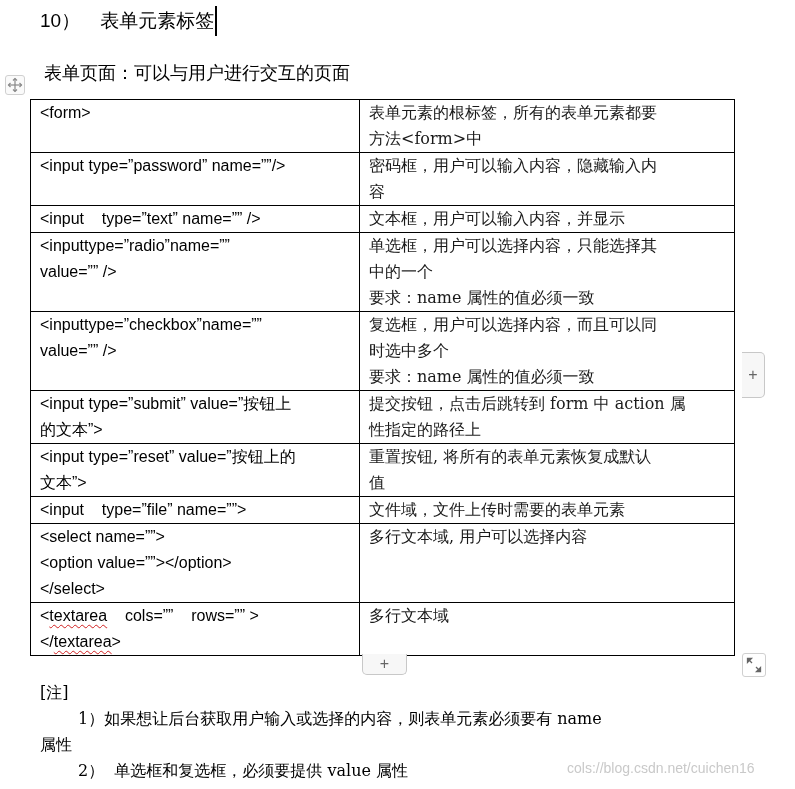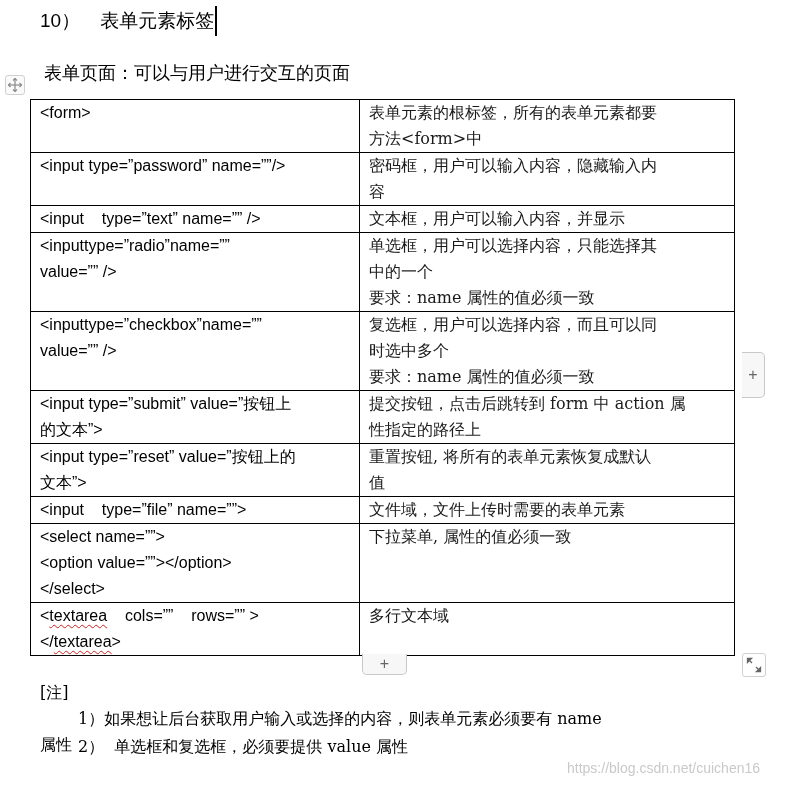--- a/index.html
+++ b/index.html
@@ -201,7 +201,7 @@
           <div>&lt;/select&gt;</div>
         </td>
       <td class="desc">
-          <div>下拉菜单, 属性的值必须一致</div>
+          <div>多行文本域, 用户可以选择内容</div>
         </td>
     </tr>
     <tr style="height:53px">

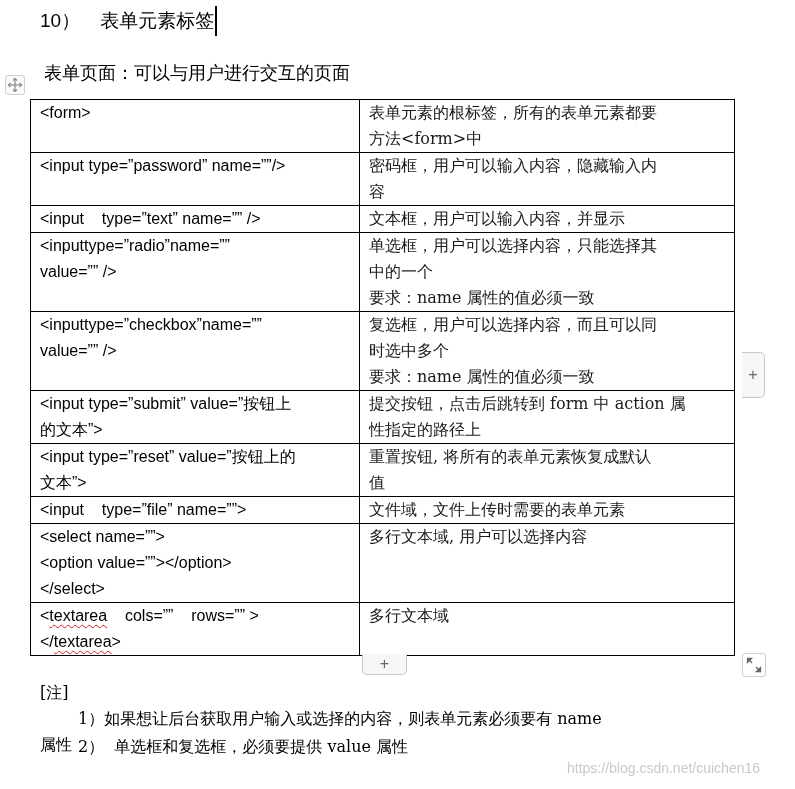--- a/index.html
+++ b/index.html
@@ -77,7 +77,7 @@
     .note-title { position: absolute; left: 40px; top: 680px; }
     .note-1 { position: absolute; left: 78px; top: 706px; white-space: nowrap; }
     .note-1b { position: absolute; left: 40px; top: 732px; }
-    .note-2 { position: absolute; left: 78px; top: 734px; white-space: nowrap; }
+    .note-2 { position: absolute; left: 78px; top: 758px; white-space: nowrap; }
     .watermark {
       position: absolute; left: 567px; top: 760px;
       font-size: 14px; color: #c9c9c9; white-space: nowrap;

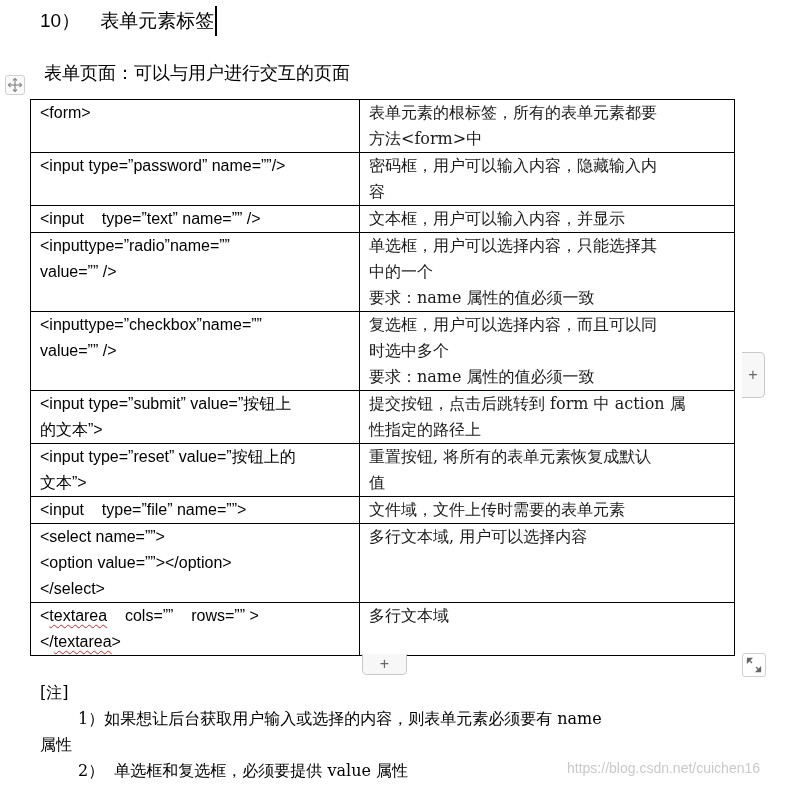--- a/index.html
+++ b/index.html
@@ -242,6 +242,6 @@
 <div class="note-1b" style="font-family:'DejaVu Serif',serif;font-size:16px;line-height:26px;">属性</div>
 <div class="note-2" style="font-family:'DejaVu Serif',serif;font-size:16px;line-height:26px;white-space:pre;">2）  单选框和复选框，必须要提供 value 属性</div>
 
-<div class="watermark">https://blog.csdn.net/cuichen16</div>
+<div class="watermark">cols://blog.csdn.net/cuichen16</div>
 
 </body></html>

